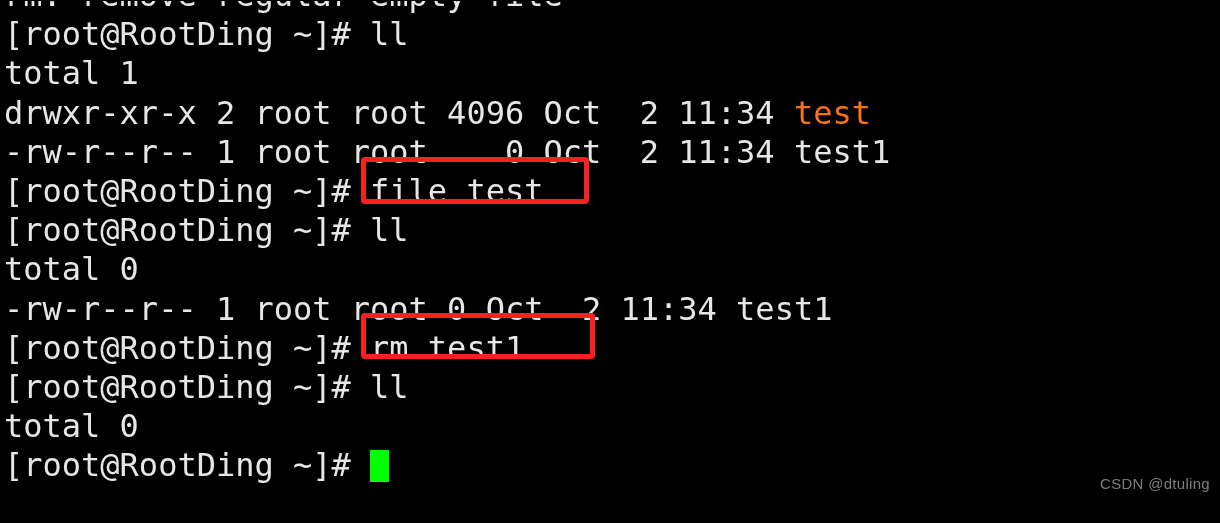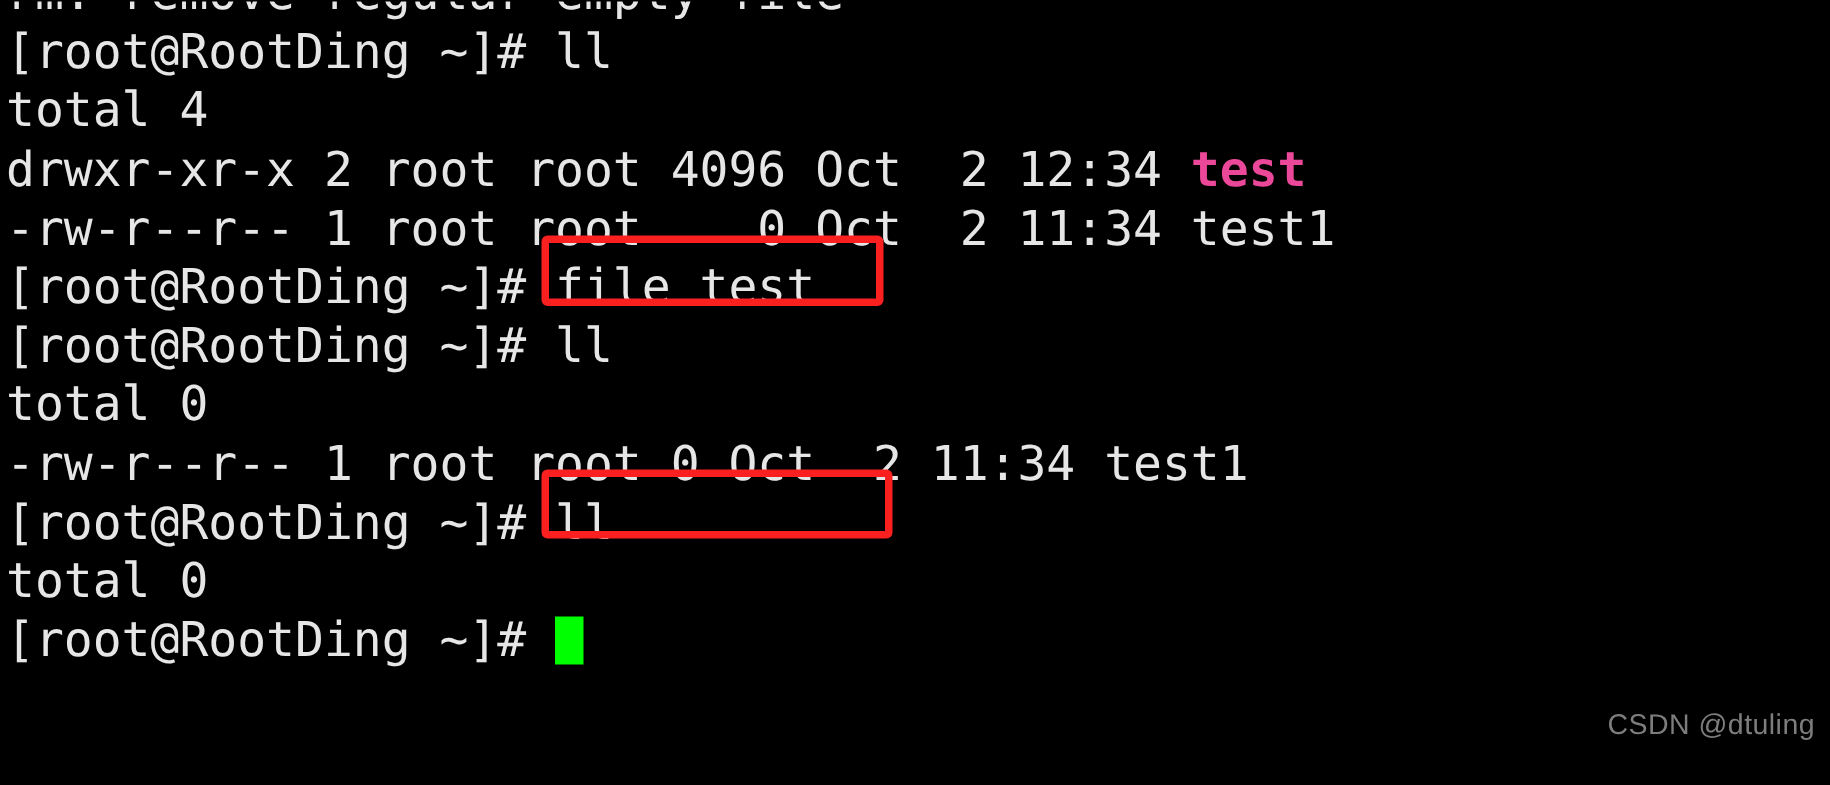--- a/index.html
+++ b/index.html
@@ -90,7 +90,7 @@
 
     <div class="line"><span class="seg">[root@RootDing ~]# </span><span class="seg">ll</span></div>
 
-    <div class="line"><span class="seg">total 4</span></div>
+    <div class="line"><span class="seg">total 1</span></div>
 
     <div class="line"><span class="seg">drwxr-xr-x 2 root root 4096 Oct  2 12:34 </span><span class="seg dir">test</span></div>
 

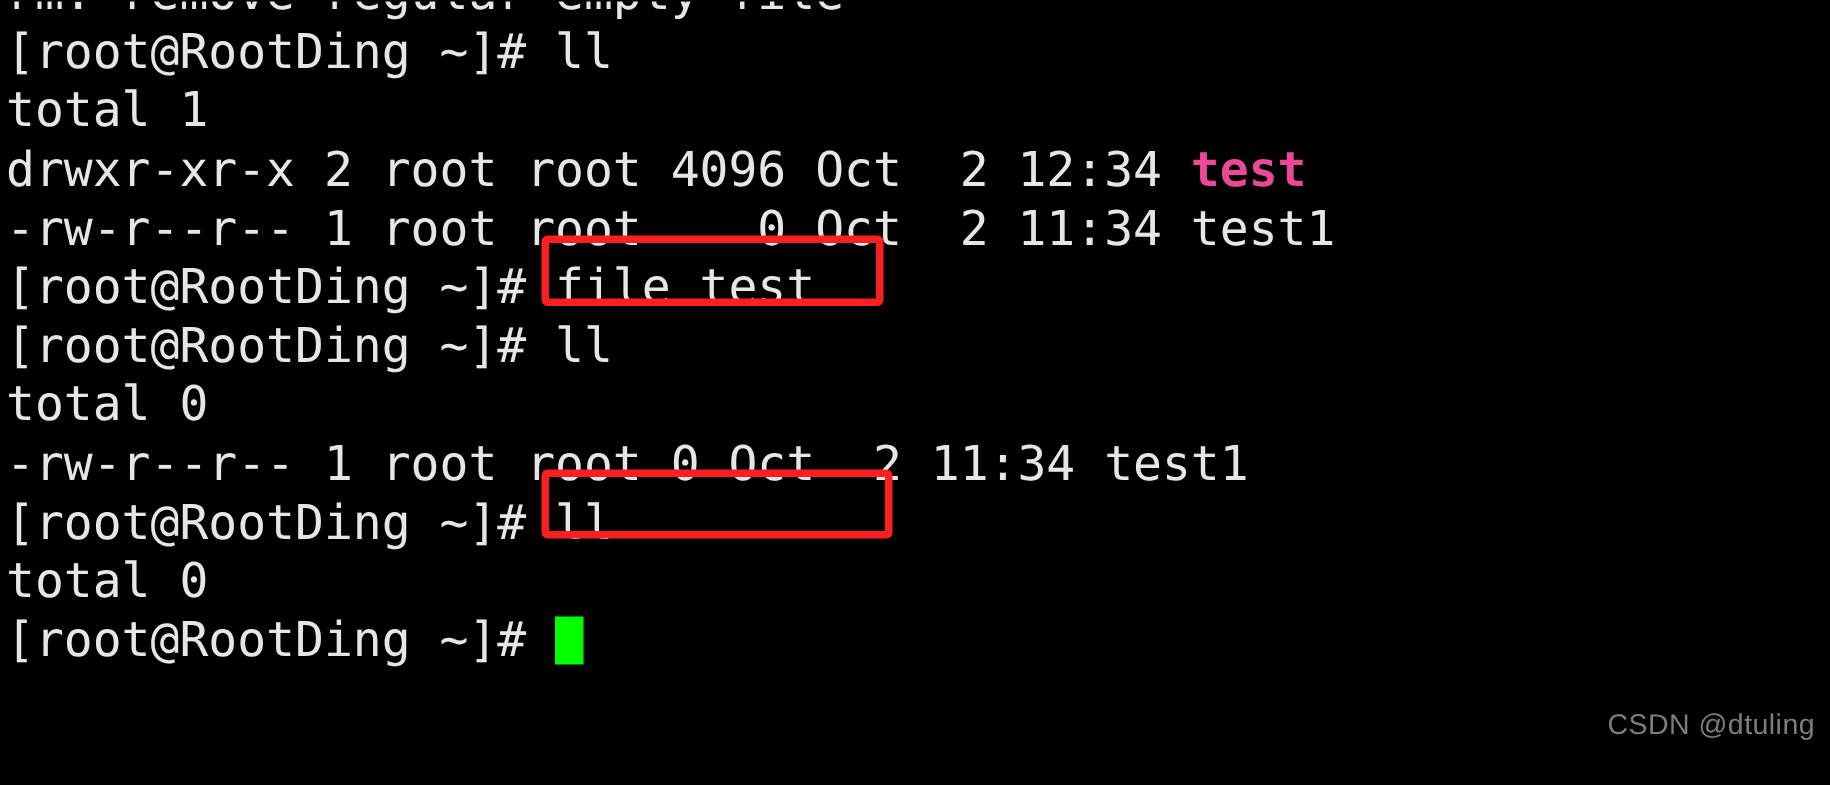--- a/index.html
+++ b/index.html
@@ -92,7 +92,7 @@
 
     <div class="line"><span class="seg">total 1</span></div>
 
-    <div class="line"><span class="seg">drwxr-xr-x 2 root root 4096 Oct  2 12:34 </span><span class="seg dir">test</span></div>
+    <div class="line"><span class="seg">drwxr-xr-x 2 root root 4096 Oct  2 11:34 </span><span class="seg dir">test</span></div>
 
     <div class="line"><span class="seg">-rw-r--r-- 1 root root    0 Oct  2 11:34 test1</span></div>
 

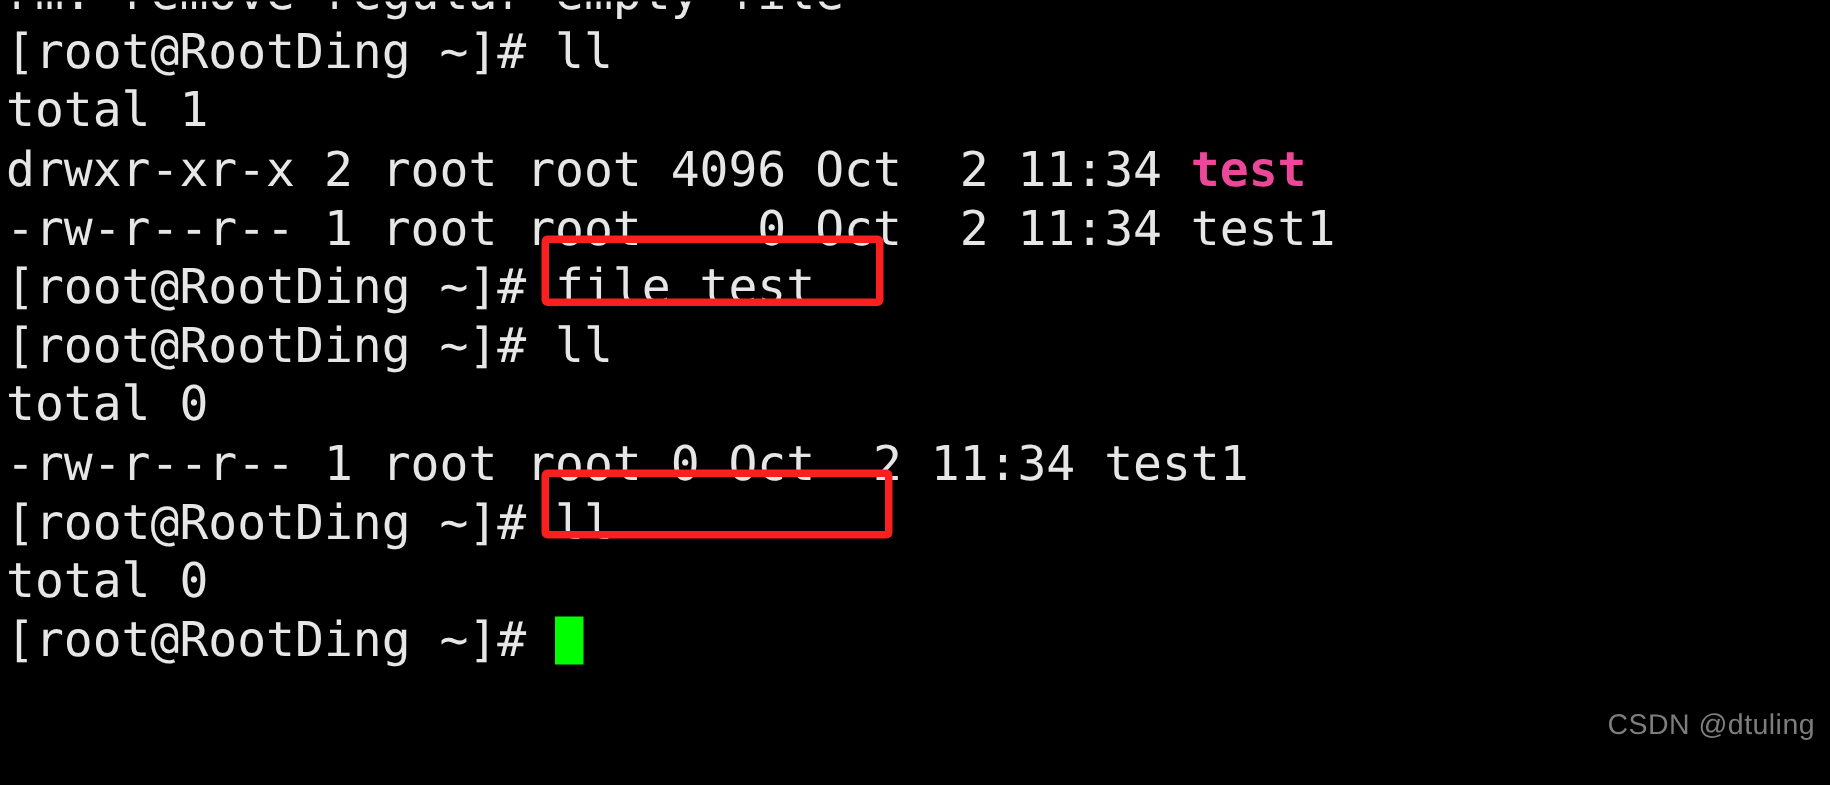--- a/index.html
+++ b/index.html
@@ -31,8 +31,8 @@
   }
   .seg { white-space: pre; }
   .dir {
-    color: #ec4899;
-    font-weight: bold;
+    color: #f97316;
+    font-weight: normal;
   }
   .cursor-line { position: relative; }
   .cursor {

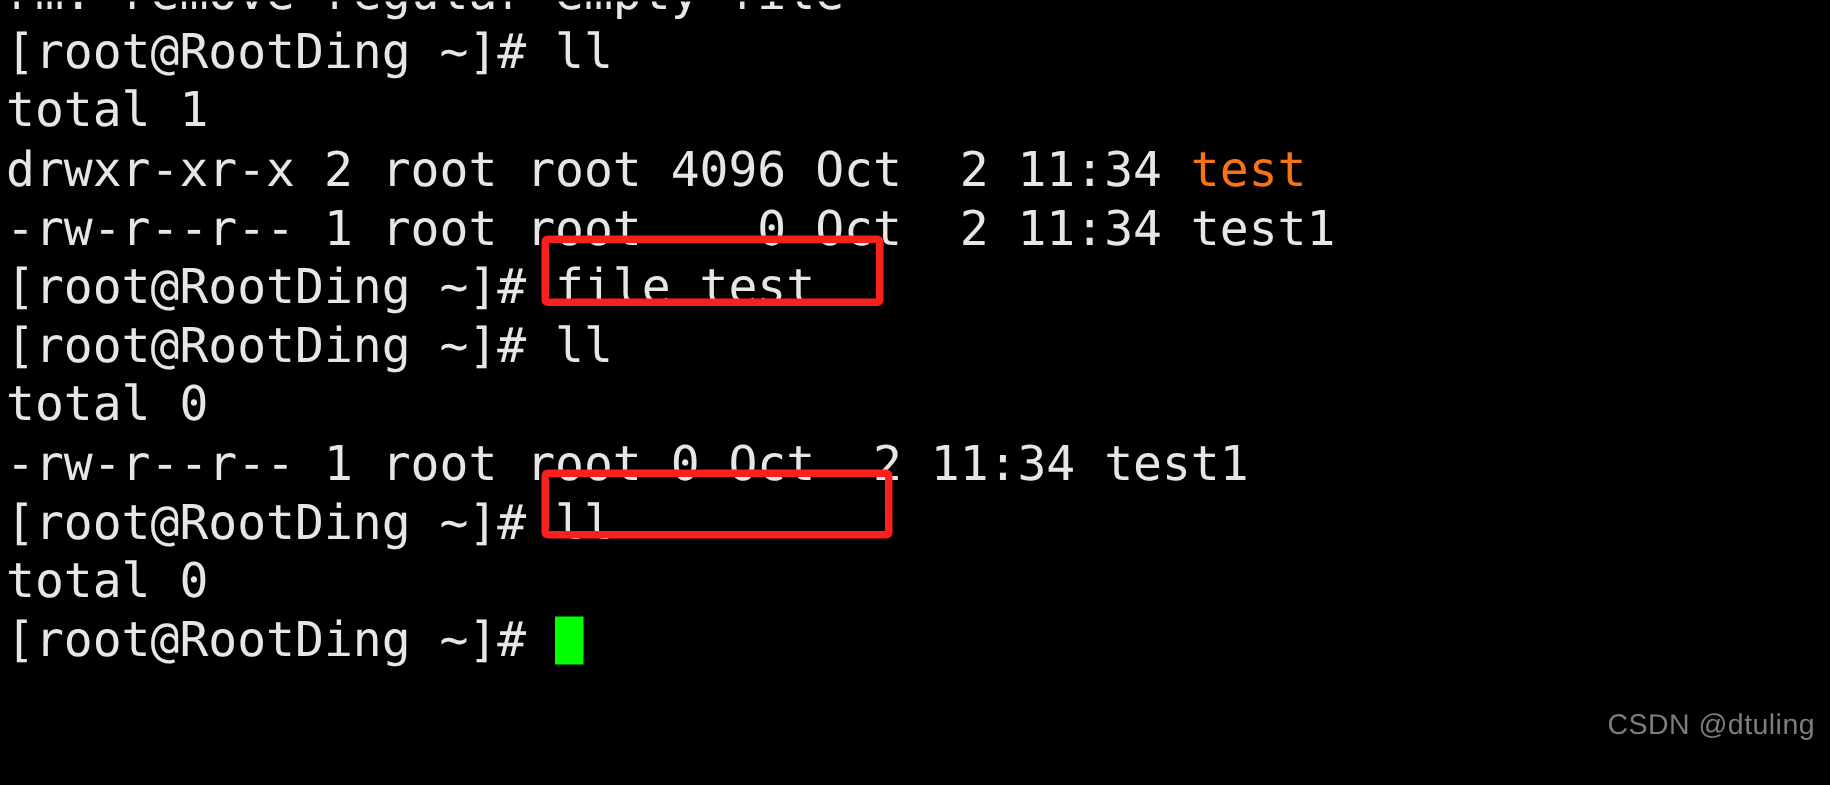--- a/index.html
+++ b/index.html
@@ -104,6 +104,7 @@
 
     <div class="line"><span class="seg">-rw-r--r-- 1 root root 0 Oct  2 11:34 test1</span></div>
 
+    <div class="line"><span class="seg">[root@RootDing ~]# </span><span class="seg">rm test1</span></div>
 
 
     <div class="line"><span class="seg">[root@RootDing ~]# </span><span class="seg">ll</span></div>

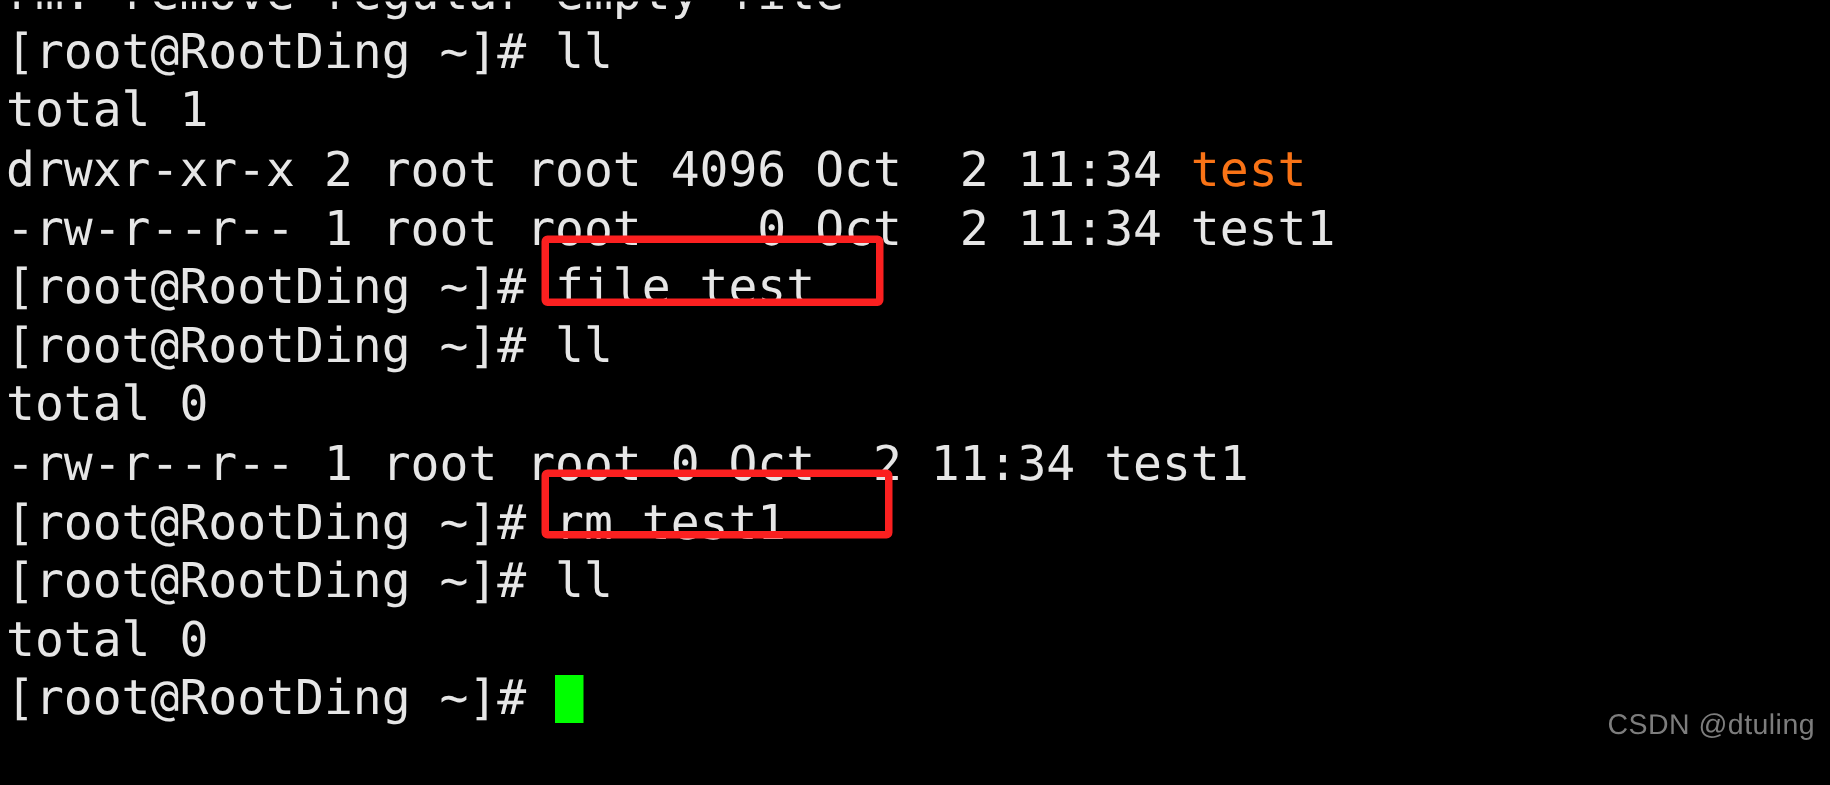--- a/index.html
+++ b/index.html
@@ -67,7 +67,7 @@
     bottom: 6px;
     color: #7d7d7d;
     font-family: "Liberation Sans", sans-serif;
-    font-size: 19px;
+    font-size: 15px;
     letter-spacing: 0.3px;
   }
   .topclip {

